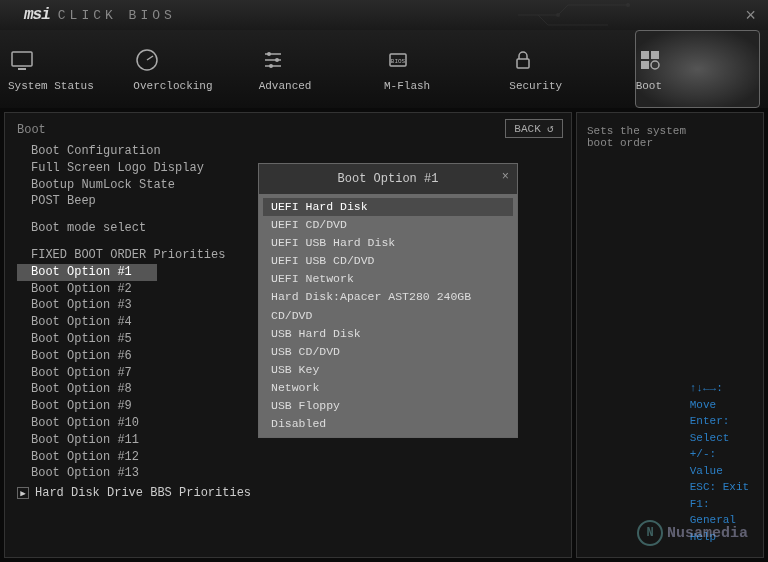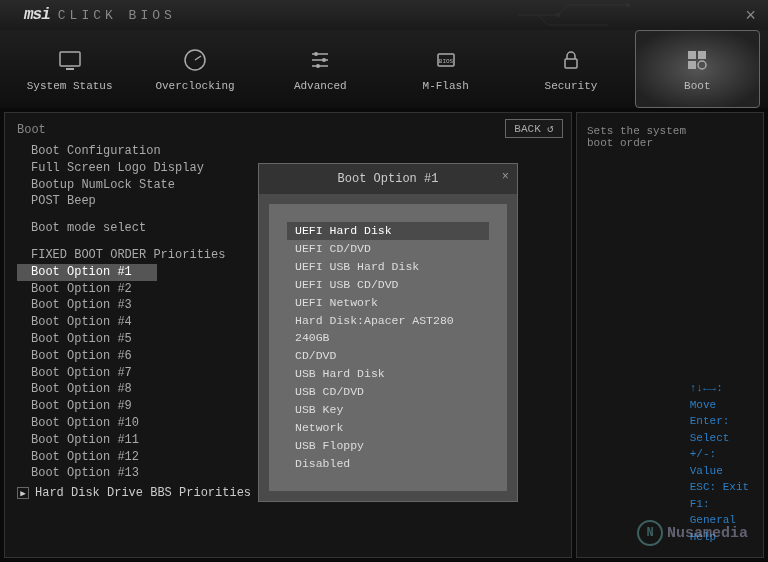--- a/index.html
+++ b/index.html
@@ -65,7 +65,7 @@
   flex: 1;
   display: flex;
   flex-direction: column;
-  align-items: center;
+  align-items: flex-start;
   justify-content: center;
   gap: 6px;
   cursor: pointer;

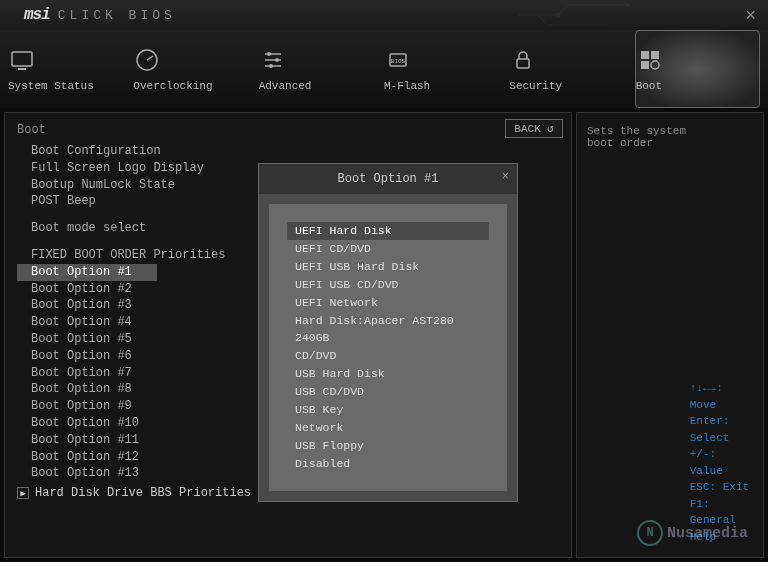--- a/index.html
+++ b/index.html
@@ -189,8 +189,8 @@
 }
 .dialog-body {
   background: #6a6a6a;
-  margin: 10px;
-  padding: 18px;
+  margin: 0;
+  padding: 4px;
 }
 .dialog-option {
   padding: 1px 8px;

